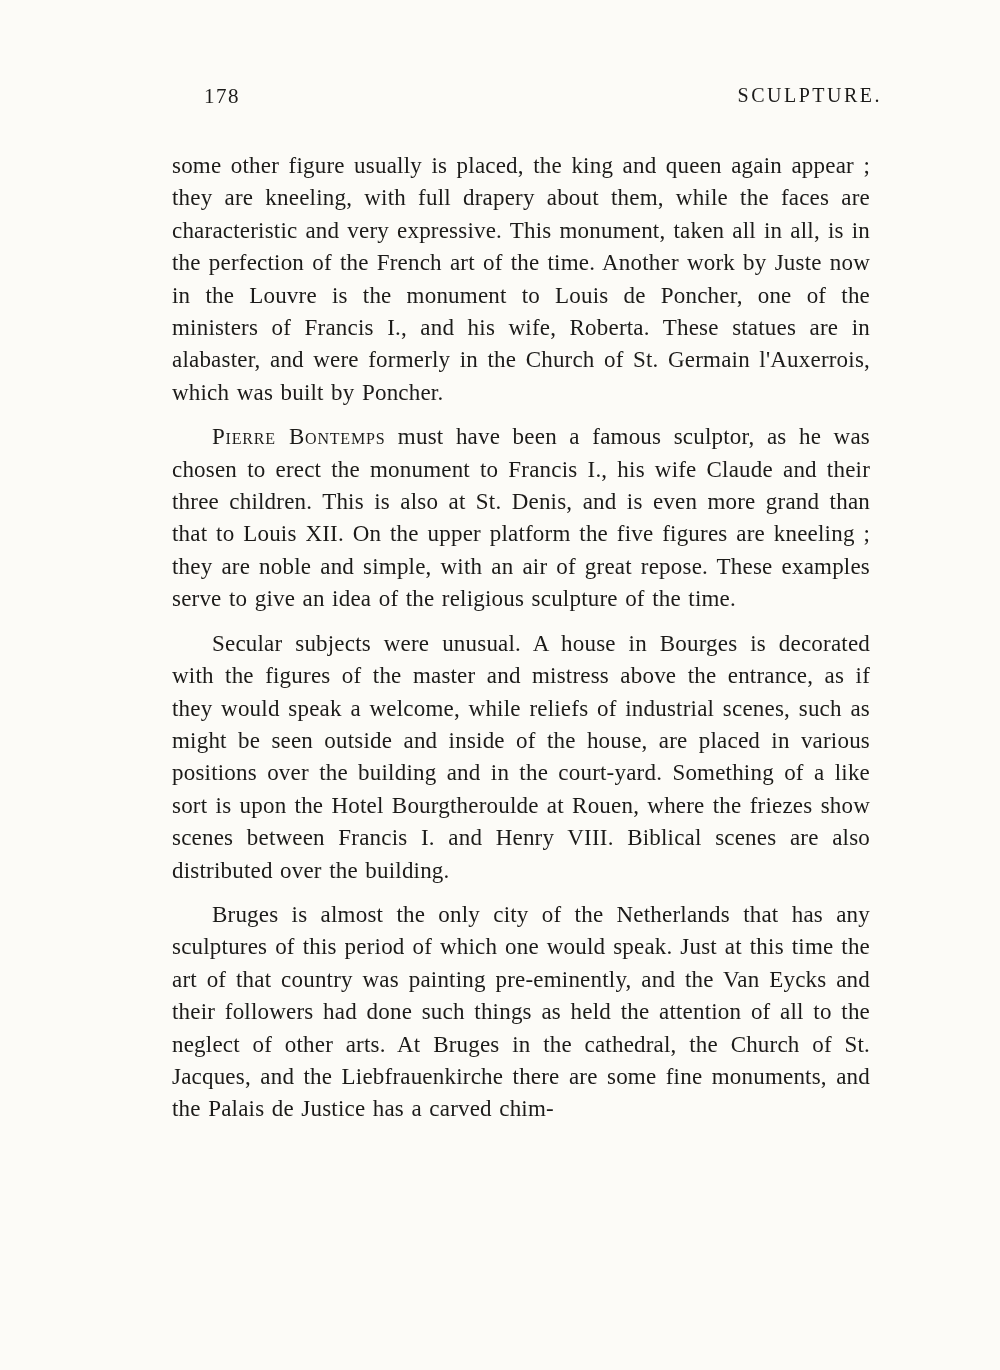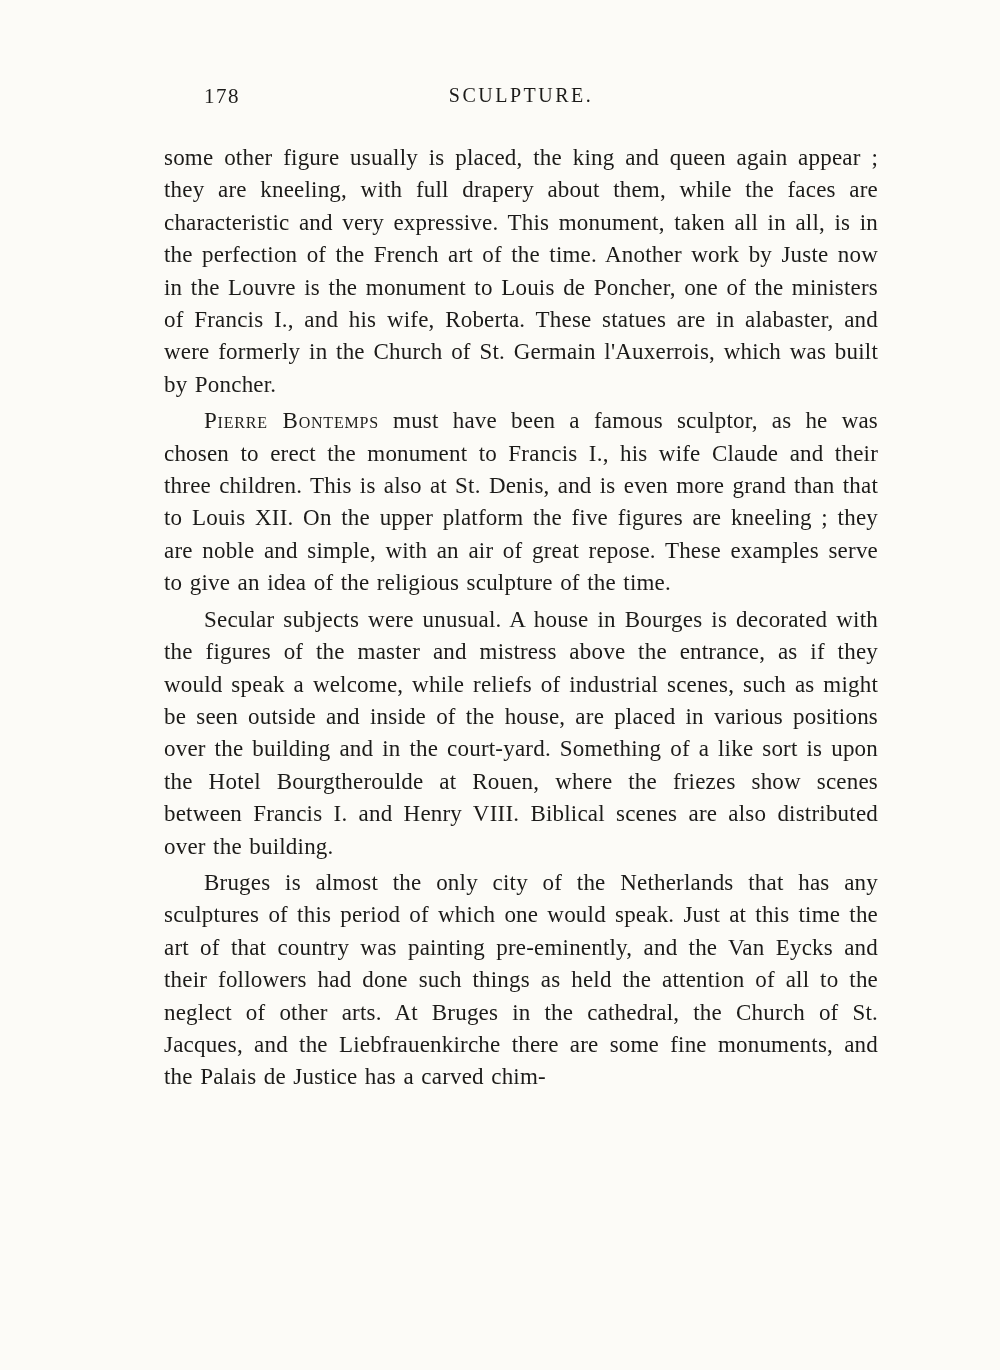--- a/index.html
+++ b/index.html
@@ -37,7 +37,7 @@
     left: 0;
     right: 0;
     top: 0;
-    text-align: center;
+    text-align: right;
     font-size: 20px;
     letter-spacing: 2.5px;
   }

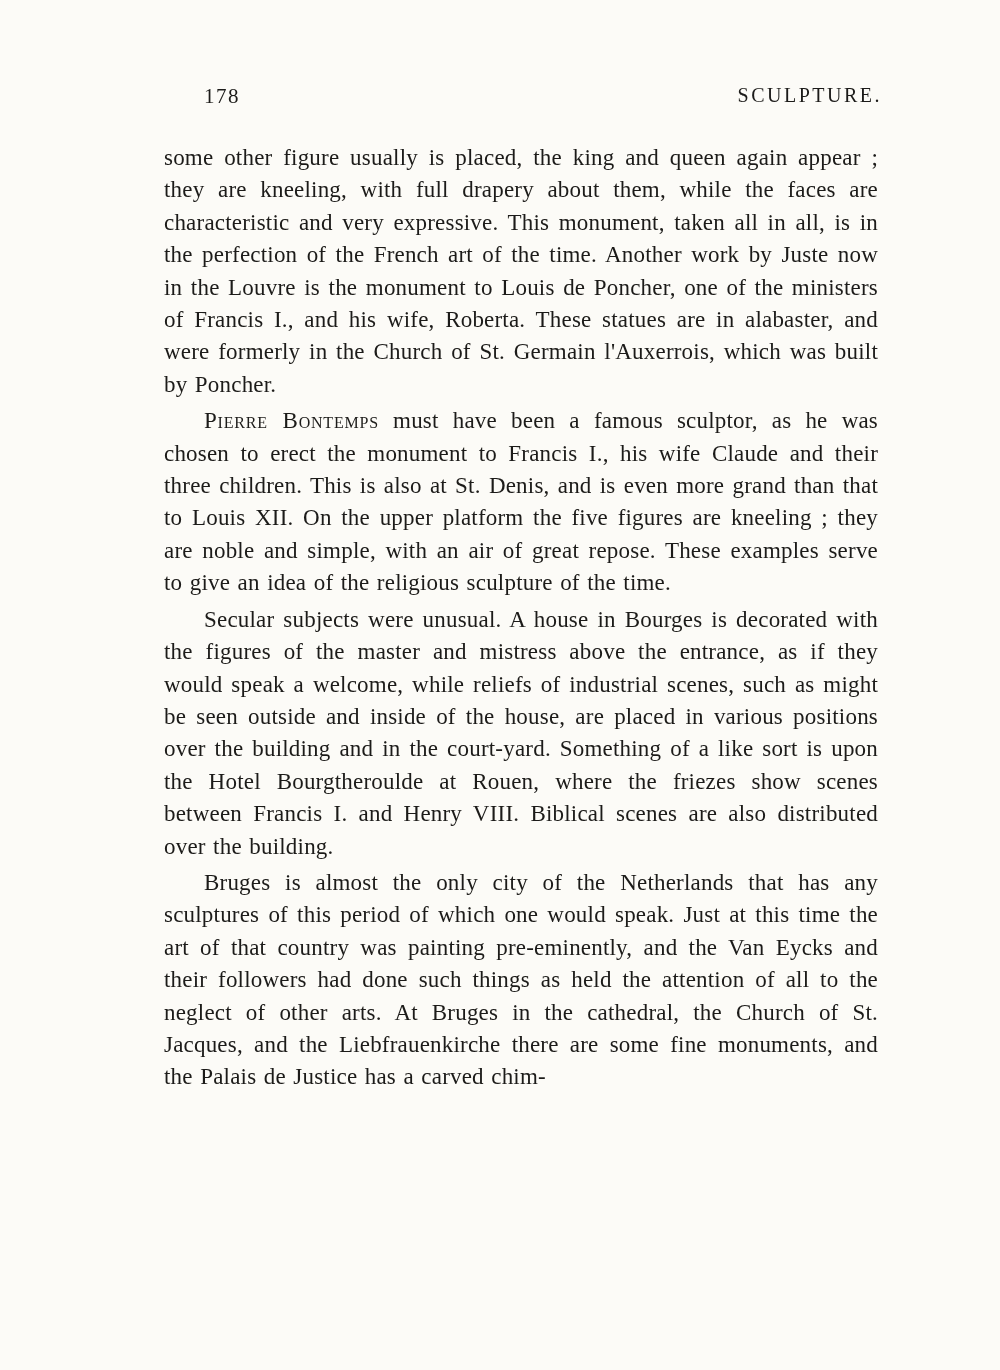--- a/index.html
+++ b/index.html
@@ -53,7 +53,7 @@
     word-spacing: 1.5px;
   }
   .page-body p {
-    margin: 4px;
+    margin: 12px;
   }
   .para.indent {
     text-indent: 40px;

